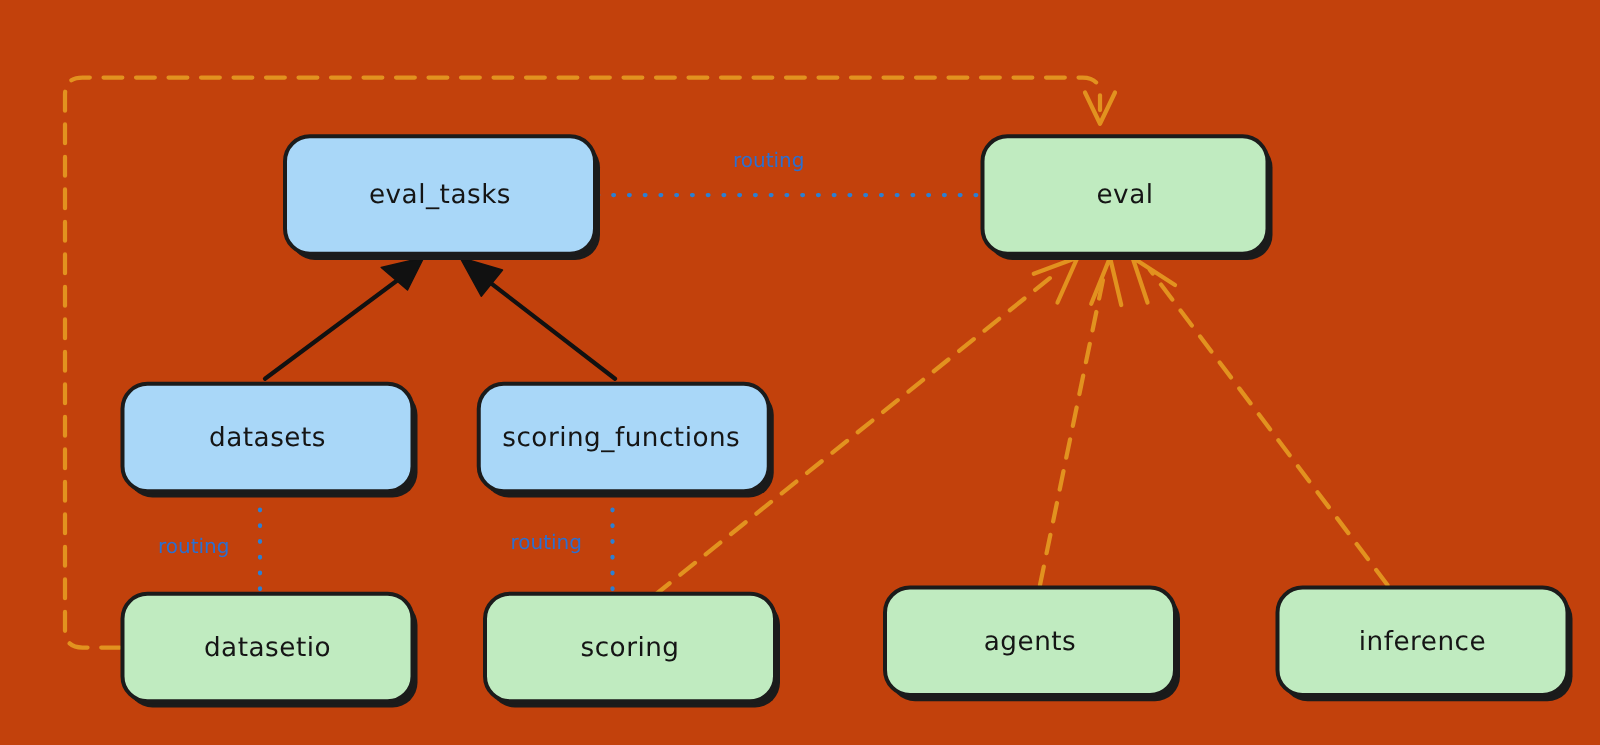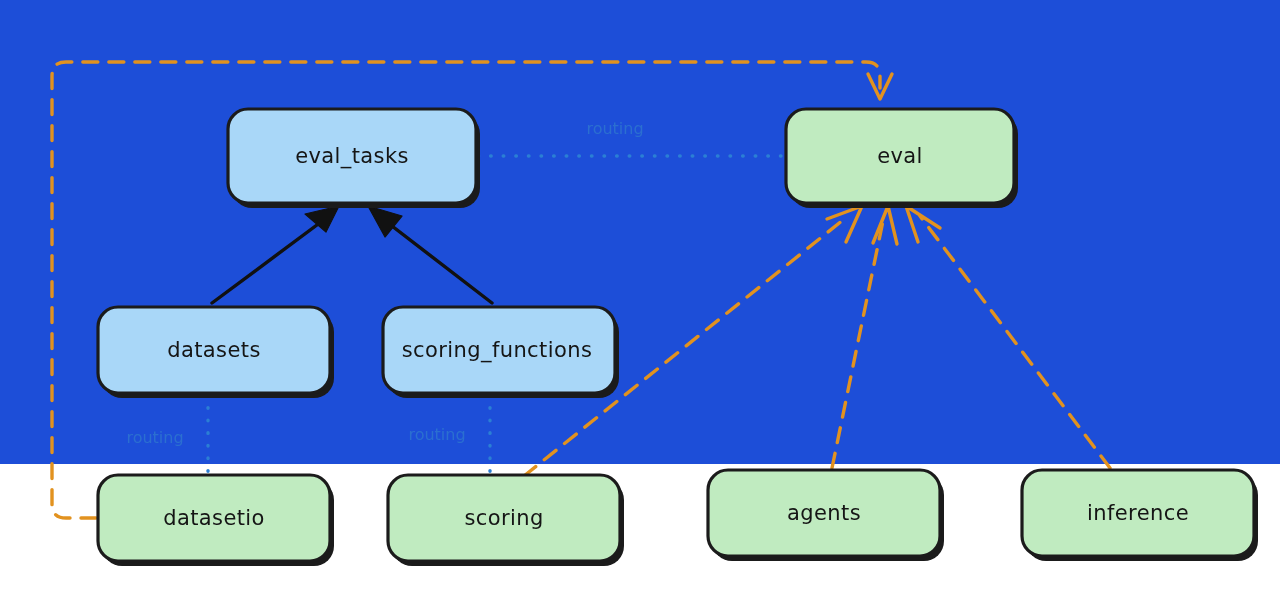--- a/index.html
+++ b/index.html
@@ -16,8 +16,8 @@
   #diagram-root {
     position: relative;
     width: 1280px;
-    height: 464px;
-    background: #1d4ed8;
+    height: 596px;
+    background: #c2410c;
   }
   svg#diagram-svg {
     display: block;

